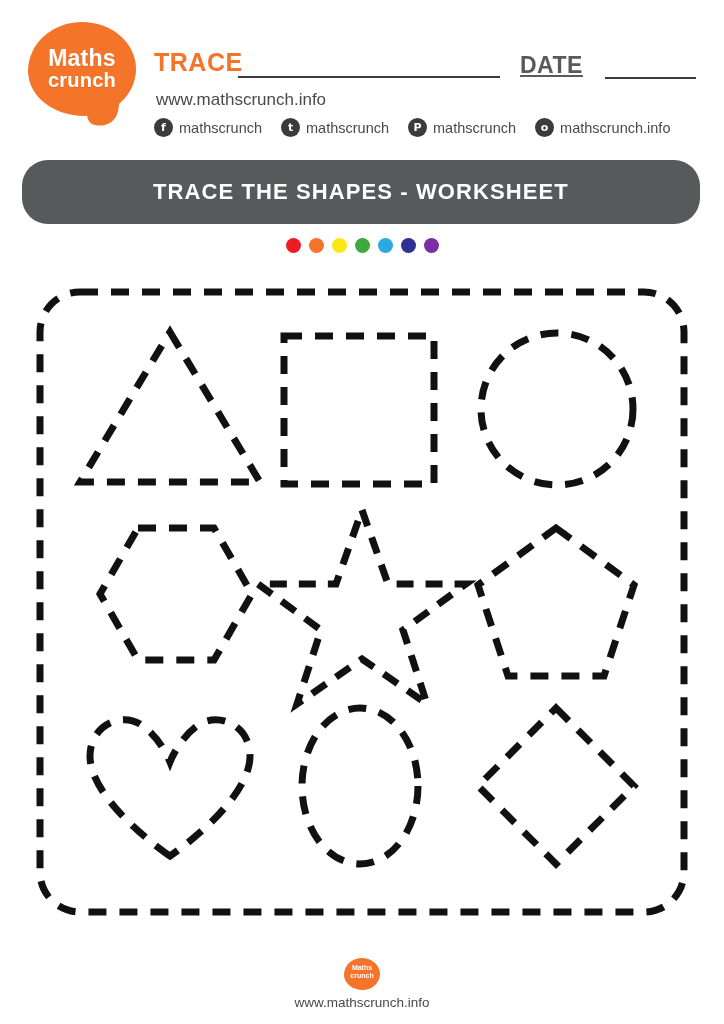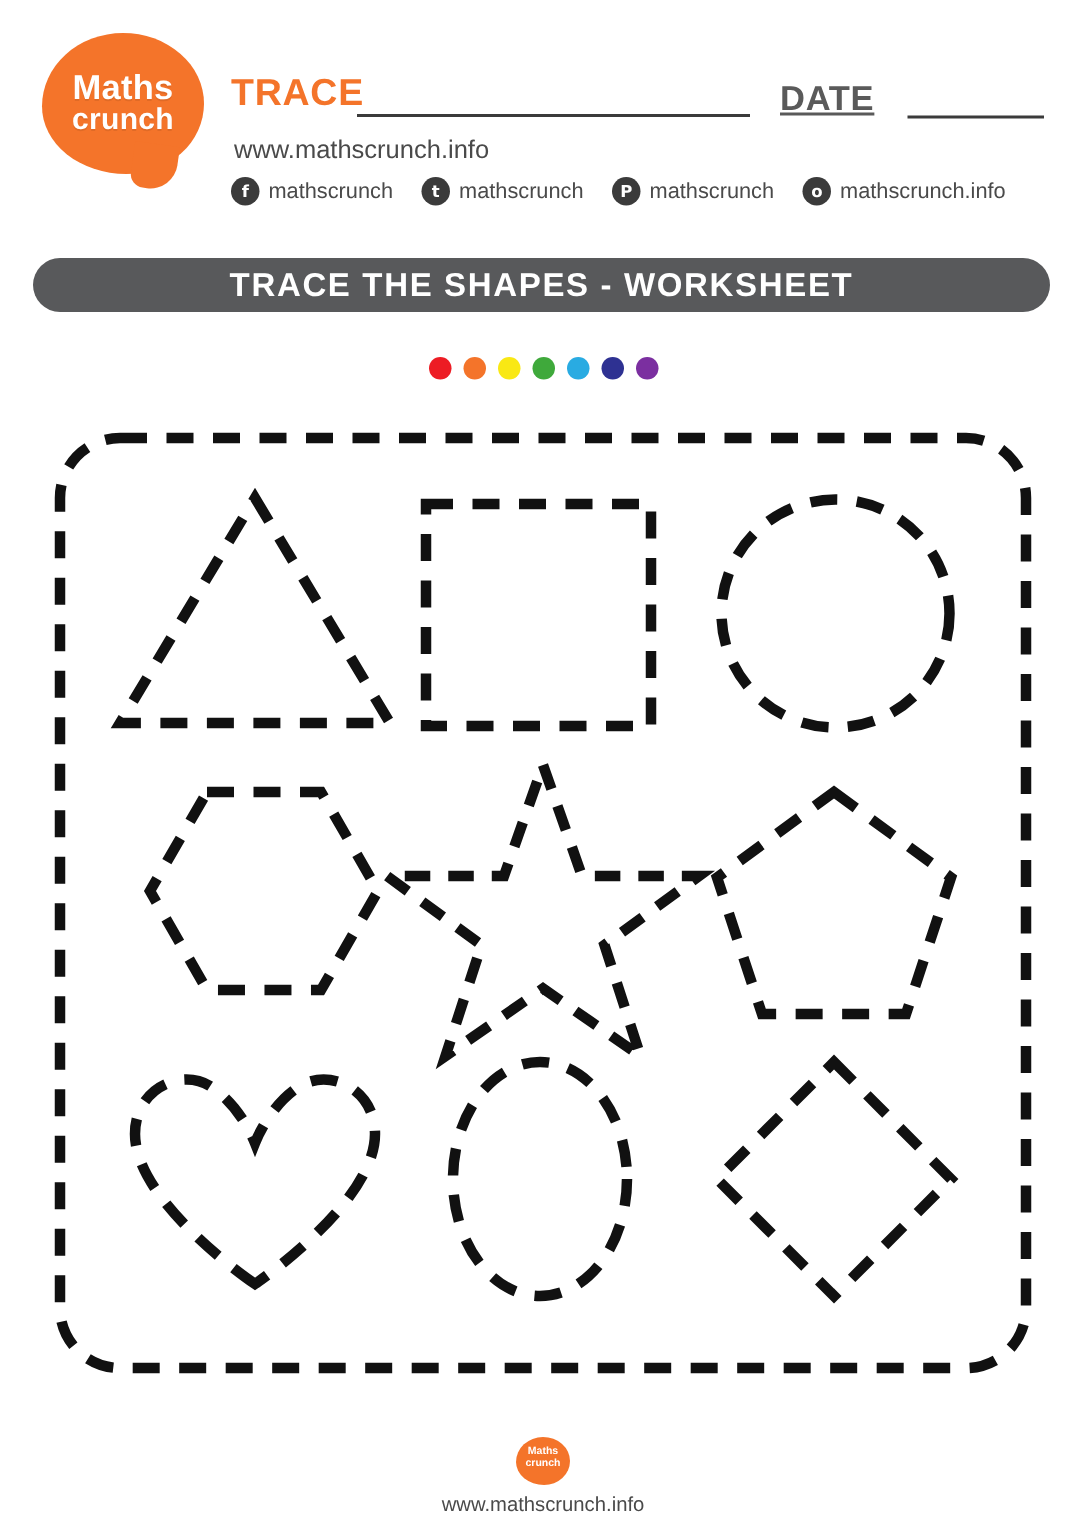--- a/index.html
+++ b/index.html
@@ -142,9 +142,9 @@
   .title-bar {
     position: absolute;
     left: 22px;
-    top: 172px;
+    top: 160px;
     width: 678px;
-    height: 36px;
+    height: 64px;
     background: #58595B;
     border-radius: 26px;
     display: flex;

